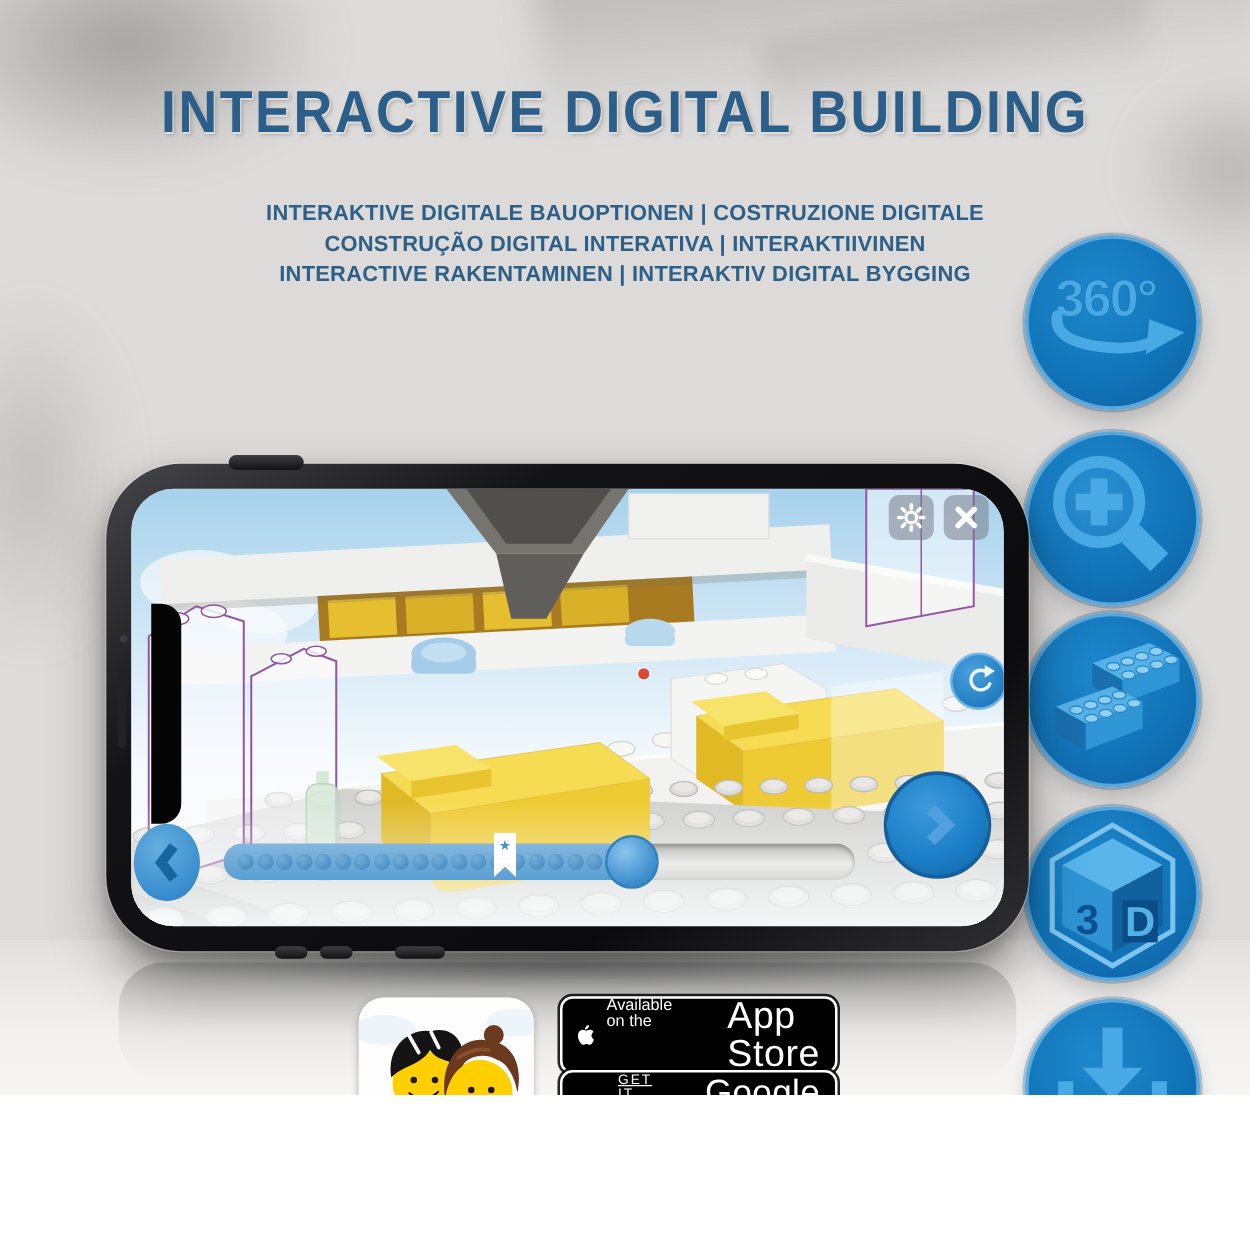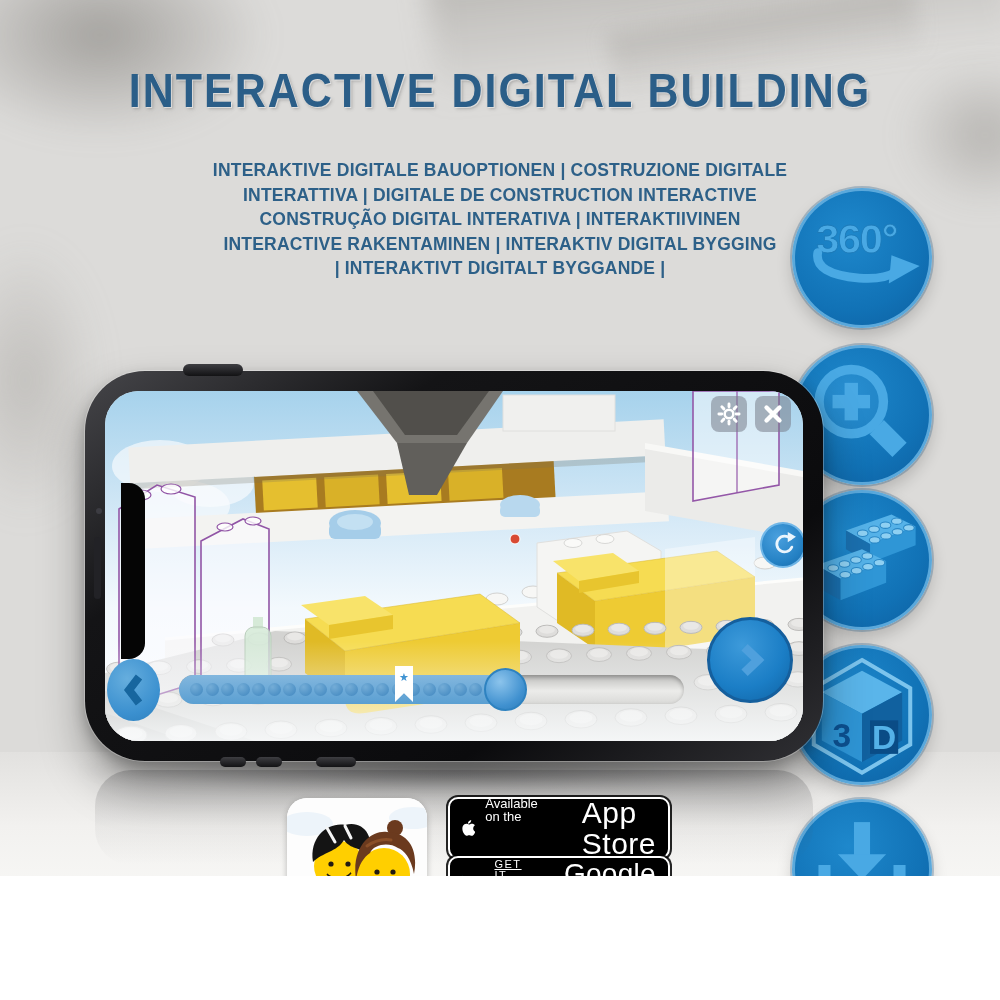--- a/index.html
+++ b/index.html
@@ -83,7 +83,6 @@
 
   <div class="subtitle">
     <div>INTERAKTIVE DIGITALE BAUOPTIONEN | COSTRUZIONE DIGITALE</div>
-    <div>INTERATTIVA | DIGITALE DE CONSTRUCTION INTERACTIVE</div>
     <div>CONSTRUÇÃO DIGITAL INTERATIVA | INTERAKTIIVINEN</div>
     <div>INTERACTIVE RAKENTAMINEN | INTERAKTIV DIGITAL BYGGING</div>
     <div>| INTERAKTIVT DIGITALT BYGGANDE |</div>

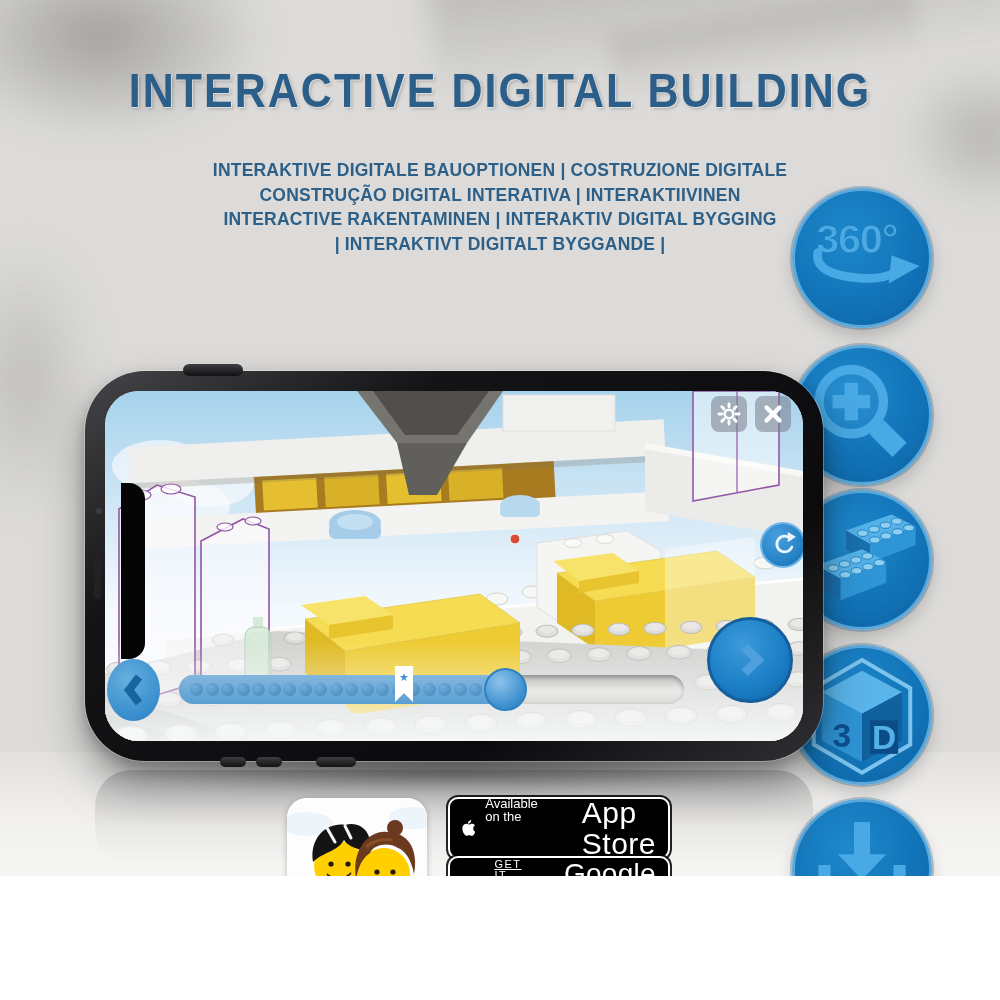--- a/index.html
+++ b/index.html
@@ -85,7 +85,6 @@
     <div>INTERAKTIVE DIGITALE BAUOPTIONEN | COSTRUZIONE DIGITALE</div>
     <div>CONSTRUÇÃO DIGITAL INTERATIVA | INTERAKTIIVINEN</div>
     <div>INTERACTIVE RAKENTAMINEN | INTERAKTIV DIGITAL BYGGING</div>
-    <div>| INTERAKTIVT DIGITALT BYGGANDE |</div>
   </div>
 
   <div class="feat" style="top:188px">

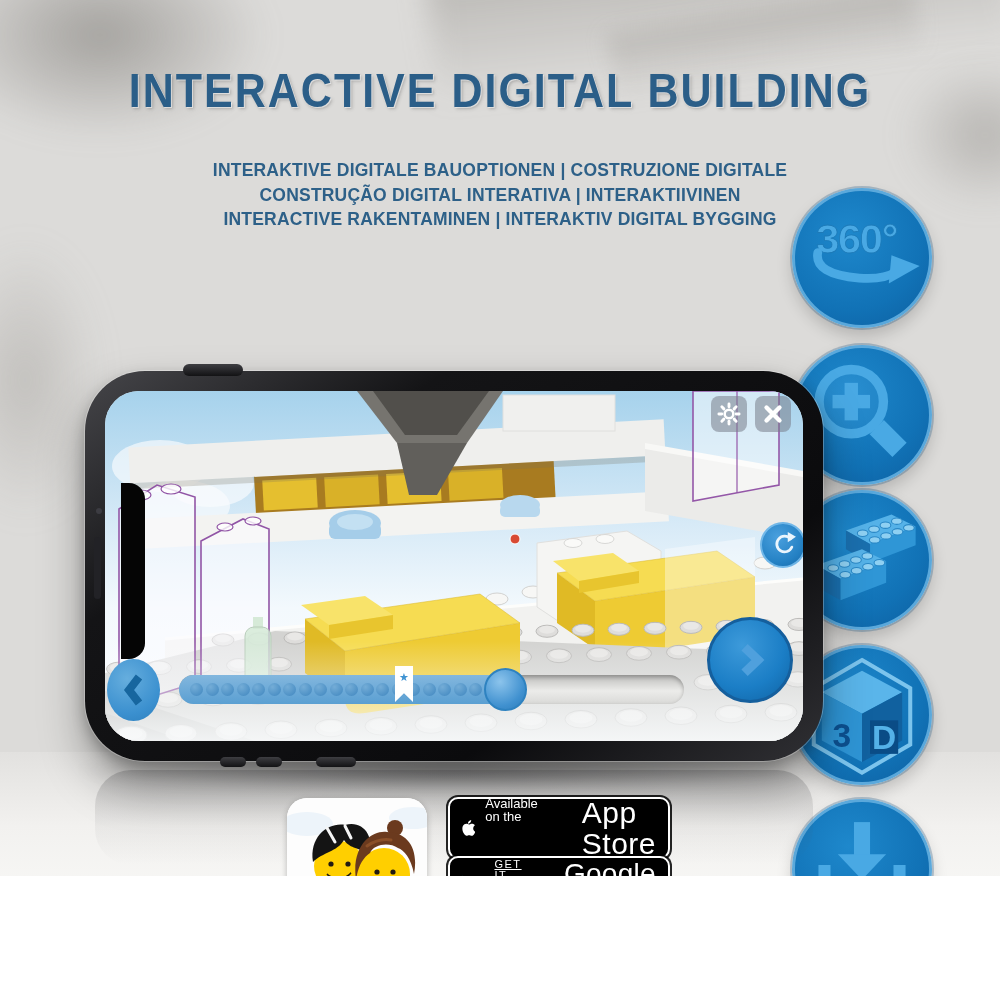--- a/index.html
+++ b/index.html
@@ -20,7 +20,7 @@
   .subtitle{position:absolute;left:150px;top:158px;width:700px;text-align:center;color:#2d6088;font-weight:bold;font-size:17.5px;line-height:24.5px;letter-spacing:.2px;}
 
   
-  .feat{position:absolute;left:792px;width:140px;height:140px;border-radius:50%;background:radial-gradient(circle at 40% 33%,#1e88cc,#1172b6 62%,#0d5fa0);border:3px solid rgba(95,172,221,.95);box-shadow:0 0 0 2px rgba(8,70,125,.25),0 8px 16px rgba(0,0,0,.18);box-sizing:border-box;}
+  .feat{position:absolute;left:820px;width:140px;height:140px;border-radius:50%;background:radial-gradient(circle at 40% 33%,#1e88cc,#1172b6 62%,#0d5fa0);border:3px solid rgba(95,172,221,.95);box-shadow:0 0 0 2px rgba(8,70,125,.25),0 8px 16px rgba(0,0,0,.18);box-sizing:border-box;}
   .feat svg{position:absolute;left:0;top:0;width:100%;height:100%;}
 
   

